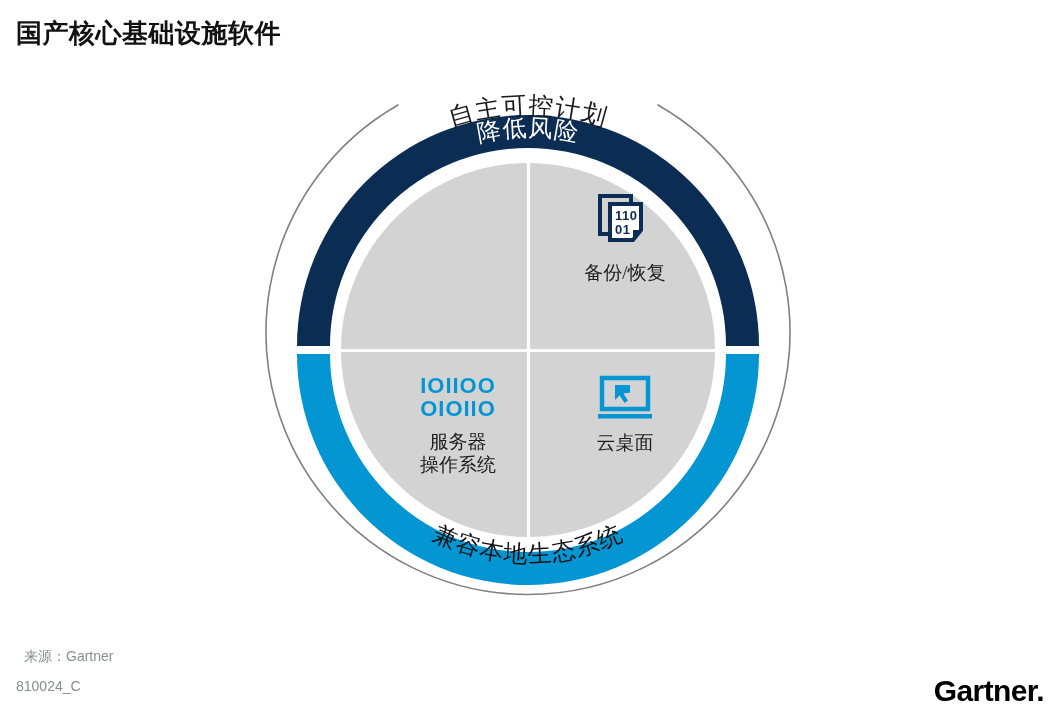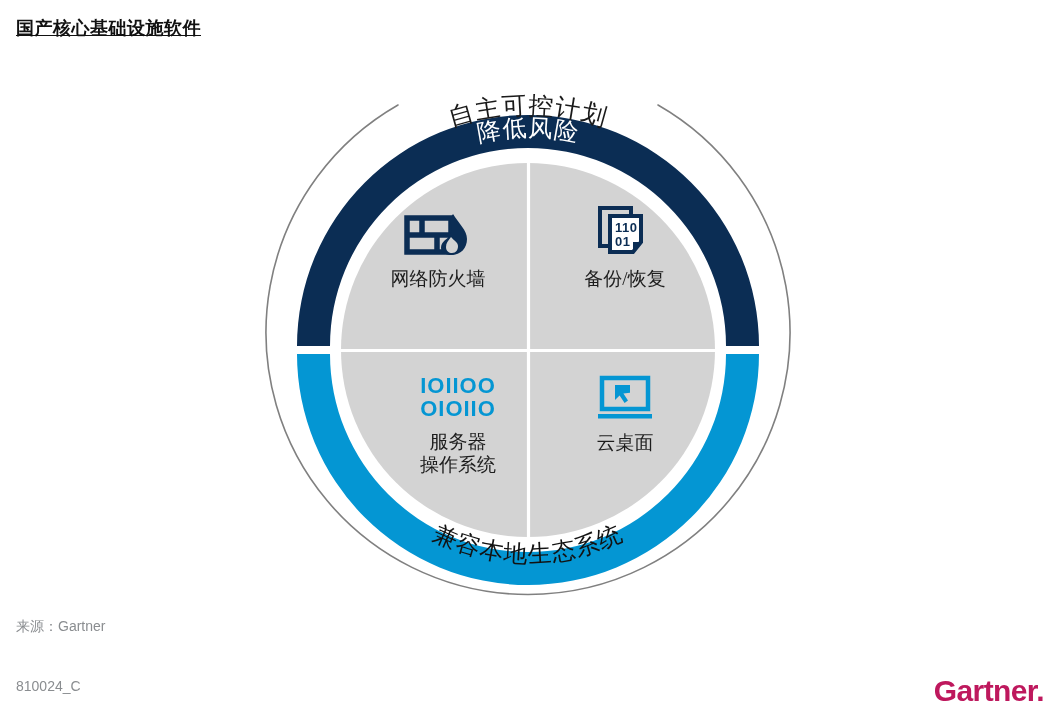--- a/index.html
+++ b/index.html
@@ -25,12 +25,11 @@
     left: 16px;
     top: 16px;
     font-family: "Liberation Serif", "DejaVu Serif", serif;
-    font-size: 18px;
+    font-size: 26px;
     font-weight: bold;
     color: #111111;
     letter-spacing: 0.5px;
     white-space: nowrap;
-    text-decoration: underline;
   }
   #figure-wrap {
     position: absolute;

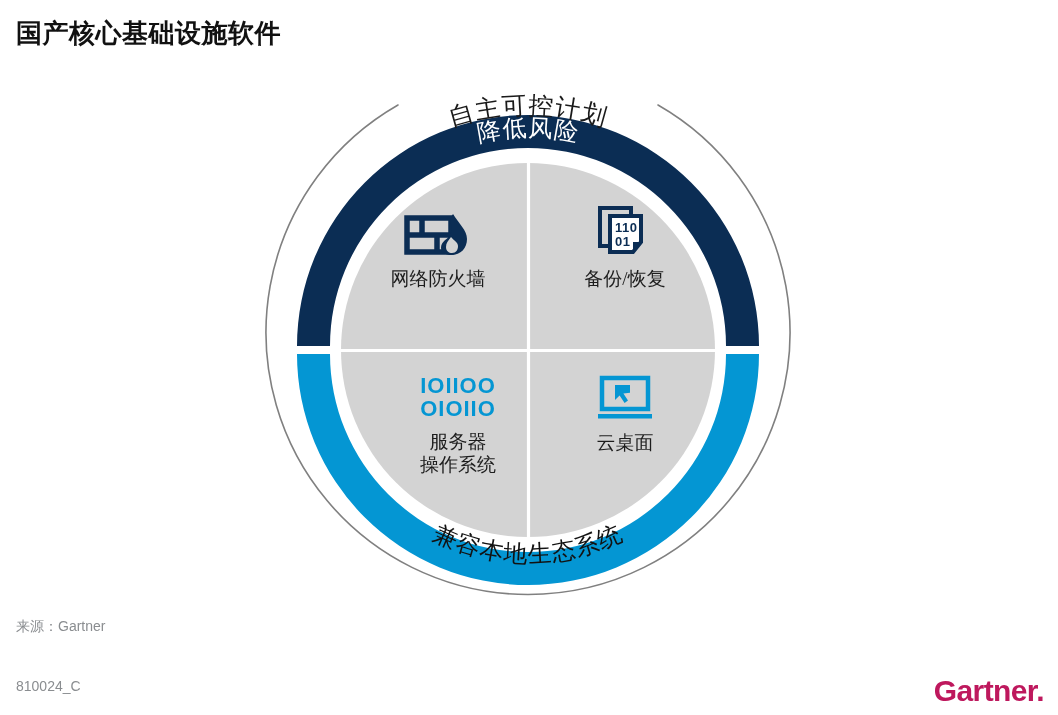--- a/index.html
+++ b/index.html
@@ -160,7 +160,7 @@
       <div class="quad-label">网络防火墙</div>
     </div>
 
-    <div class="quad-cell" style="left:545px; top:206px; width:160px;">
+    <div class="quad-cell" style="left:545px; top:194px; width:160px;gap:6px;">
       <div class="icon-box" style="height:52px;">
         <svg width="58" height="54" viewBox="0 0 58 54" aria-hidden="true">
           <g fill="none" stroke="#0b2d54" stroke-width="4">

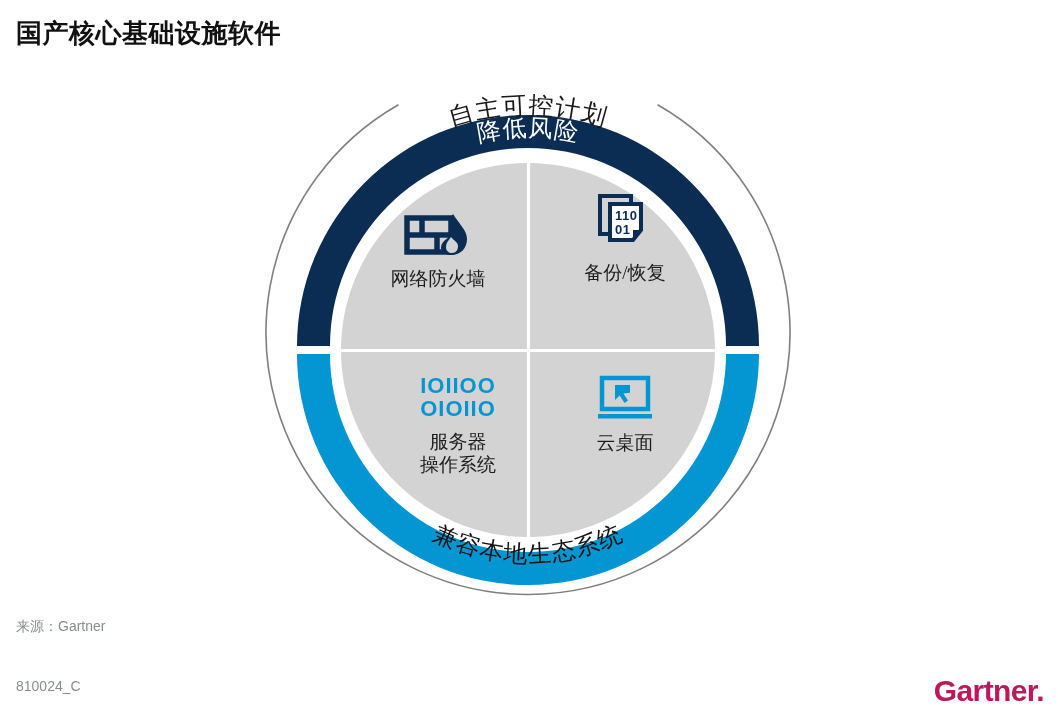--- a/index.html
+++ b/index.html
@@ -142,23 +142,6 @@
       </text>
     </svg>
 
-    <div class="quad-cell" style="left:358px; top:206px; width:160px;">
-      <div class="icon-box" style="height:52px;">
-        <svg width="70" height="50" viewBox="0 0 70 50" aria-hidden="true">
-          <g fill="none" stroke="#0b2d54" stroke-width="5.5" stroke-linejoin="miter">
-            <rect x="4" y="10" width="44" height="34"></rect>
-            <line x1="4" y1="27" x2="48" y2="27"></line>
-            <line x1="19" y1="10" x2="19" y2="27"></line>
-            <line x1="34" y1="27" x2="34" y2="44"></line>
-          </g>
-          <path d="M50 6 C 44 14, 52 19, 47 27 C 44 32, 38 33, 38 40 C 38 45, 43 47, 48 47
-                   C 58 47, 64 40, 64 31 C 64 22, 56 16, 50 6 Z" fill="#0b2d54"></path>
-          <path d="M48 29 C 45 33, 43 35, 43 39 C 43 43, 46 45, 49 45 C 53 45, 55 42, 55 38
-                   C 55 34, 51 33, 48 29 Z" fill="#d3d3d3"></path>
-        </svg>
-      </div>
-      <div class="quad-label">网络防火墙</div>
-    </div>
 
     <div class="quad-cell" style="left:545px; top:194px; width:160px;gap:6px;">
       <div class="icon-box" style="height:52px;">

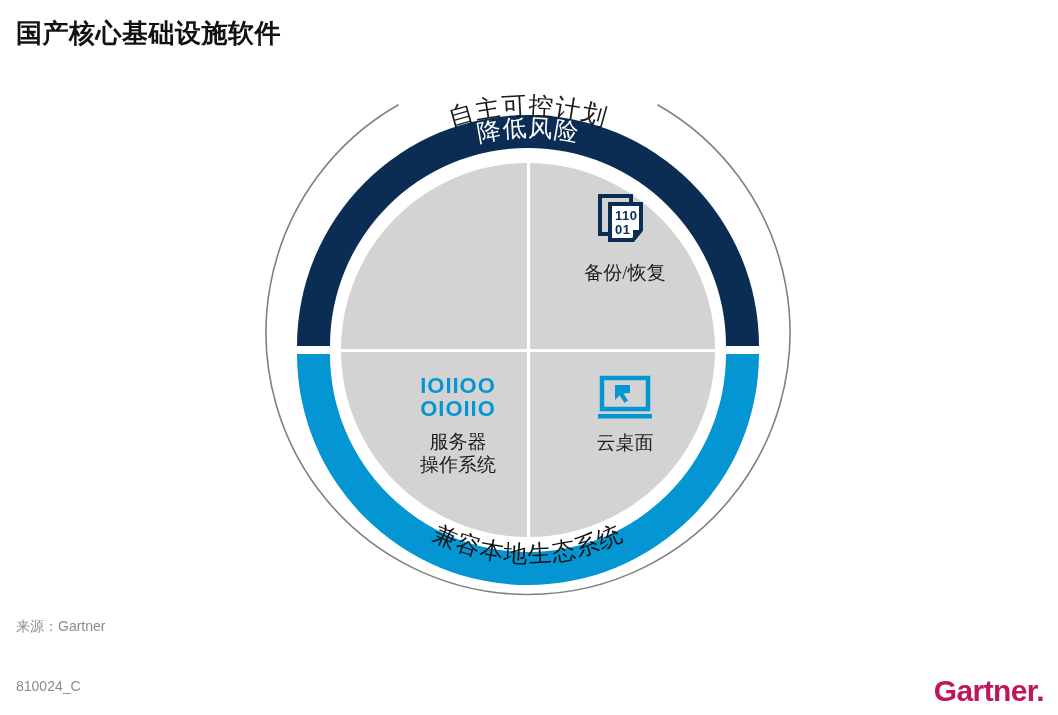--- a/index.html
+++ b/index.html
@@ -81,7 +81,7 @@
     color: #8a8d90;
     white-space: nowrap;
   }
-  #source-line { top: 618px; }
+  #source-line { top: 648px; margin-left: 8px; }
   #doc-id { top: 678px; }
   #gartner-logo {
     position: absolute;

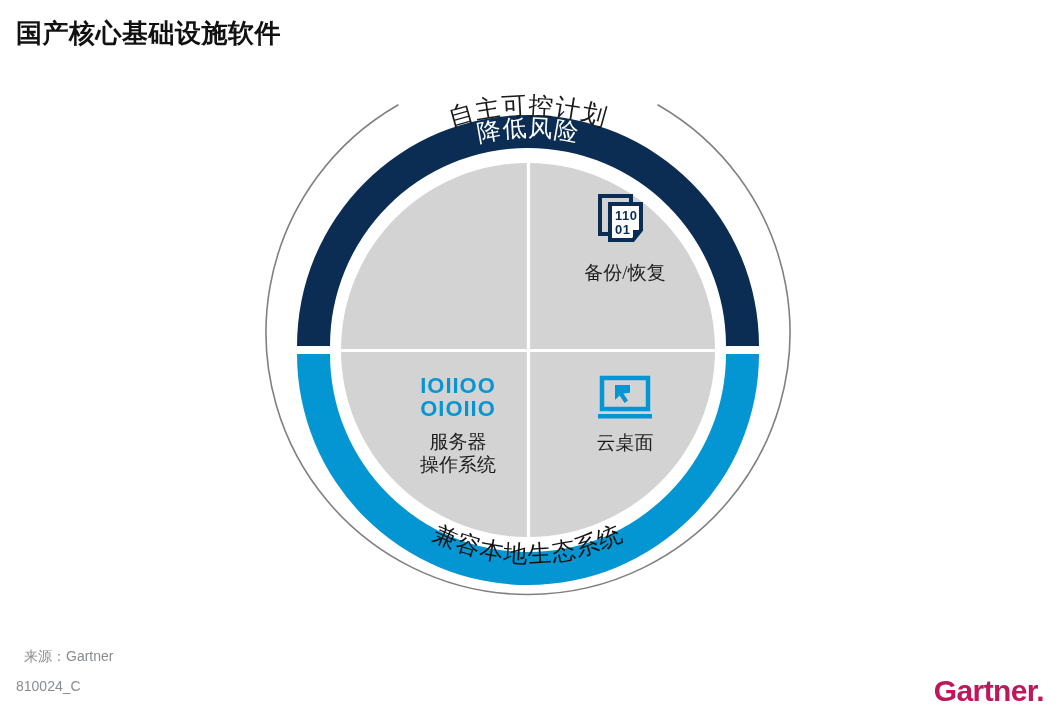--- a/index.html
+++ b/index.html
@@ -90,7 +90,7 @@
     font-family: "Liberation Sans", sans-serif;
     font-size: 30px;
     font-weight: bold;
-    color: #be185d;
+    color: #000000;
     letter-spacing: -0.6px;
     line-height: 1;
     white-space: nowrap;

